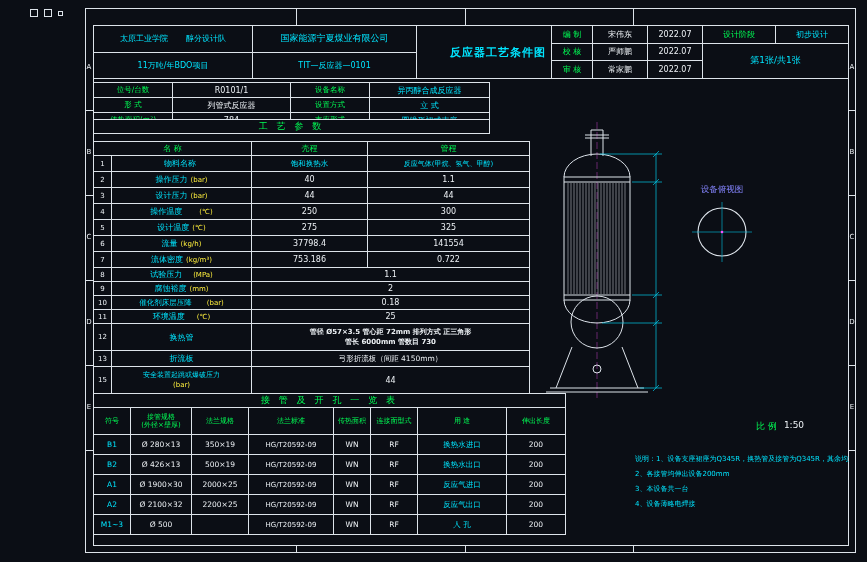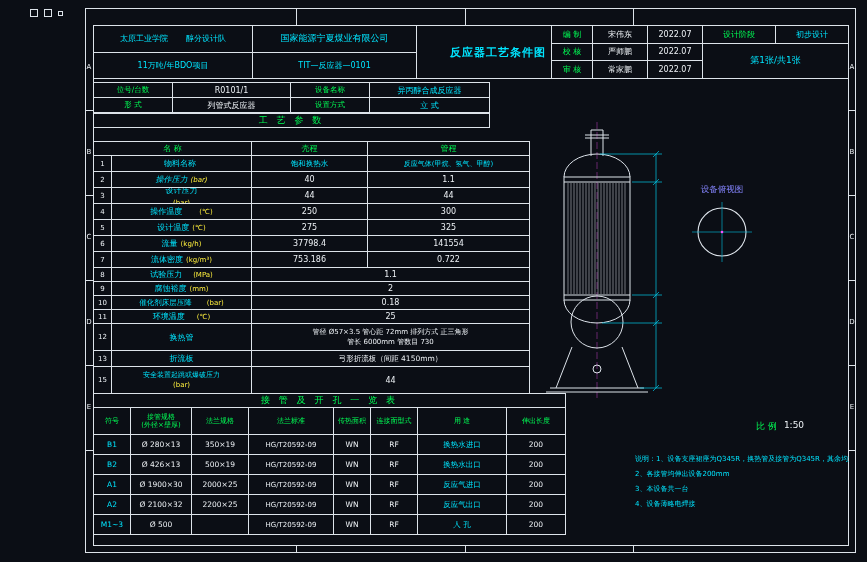--- a/index.html
+++ b/index.html
@@ -110,7 +110,7 @@
     <div class="cell c">圆锥形裙式支座</div>
   </div>
 
-  <div class="bx" style="left:93px;top:113px;width:397px;height:15px;display:flex;align-items:center;justify-content:center;">
+  <div class="bx" style="left:93px;top:119px;width:397px;height:15px;display:flex;align-items:center;justify-content:center;">
     <span class="g t9 ls3">工 艺 参 数</span>
   </div>
 

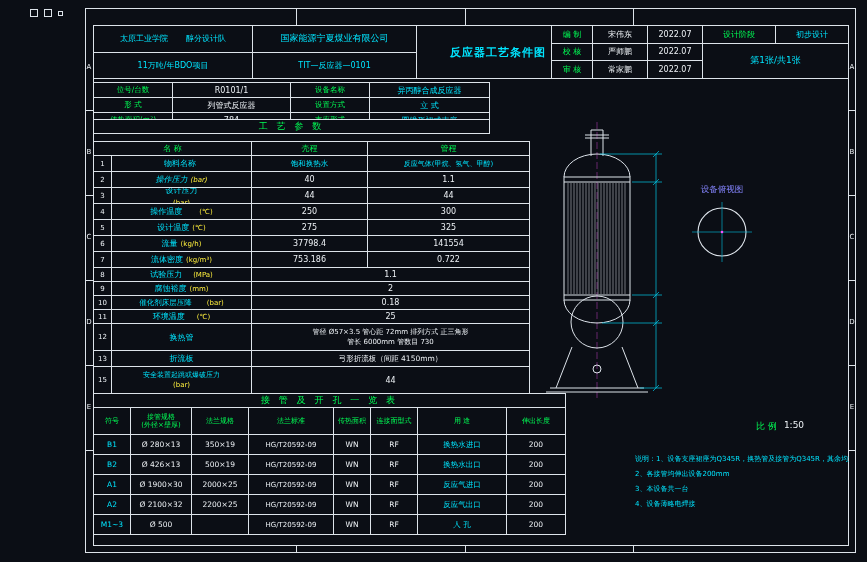--- a/index.html
+++ b/index.html
@@ -128,7 +128,7 @@
     <div class="cell c t7">反应气体(甲烷、氢气、甲醇)</div>
 
     <div class="cell w t7">2</div>
-    <div class="cell" style="gap:3px;font-style:italic;">
+    <div class="cell" style="gap:3px;">
         <span class="c">操作压力</span>
         <span class="y t7">(bar)</span>
       </div>

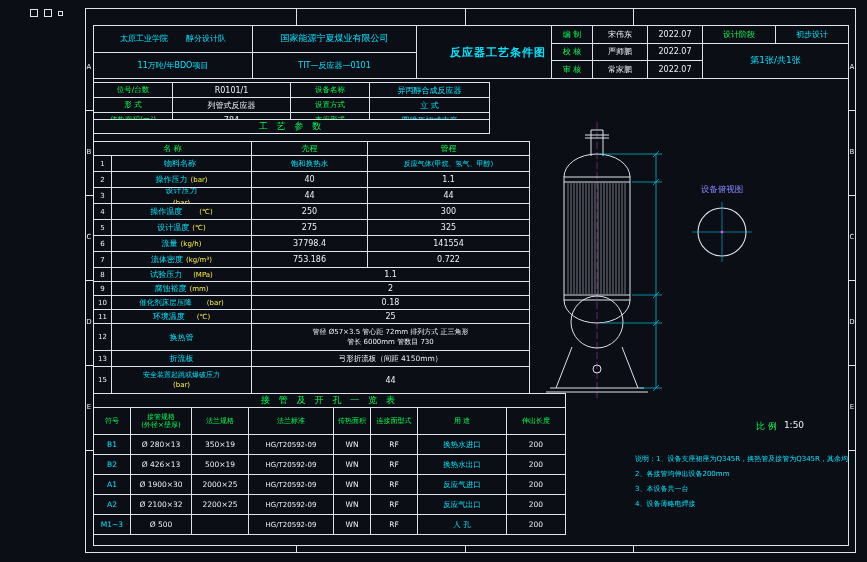--- a/index.html
+++ b/index.html
@@ -136,7 +136,7 @@
     <div class="cell w">1.1</div>
 
     <div class="cell w t7">3</div>
-    <div class="cell" style="gap:3px;flex-direction:column;">
+    <div class="cell" style="gap:3px;">
         <span class="c">设计压力</span>
         <span class="y t7">(bar)</span>
       </div>

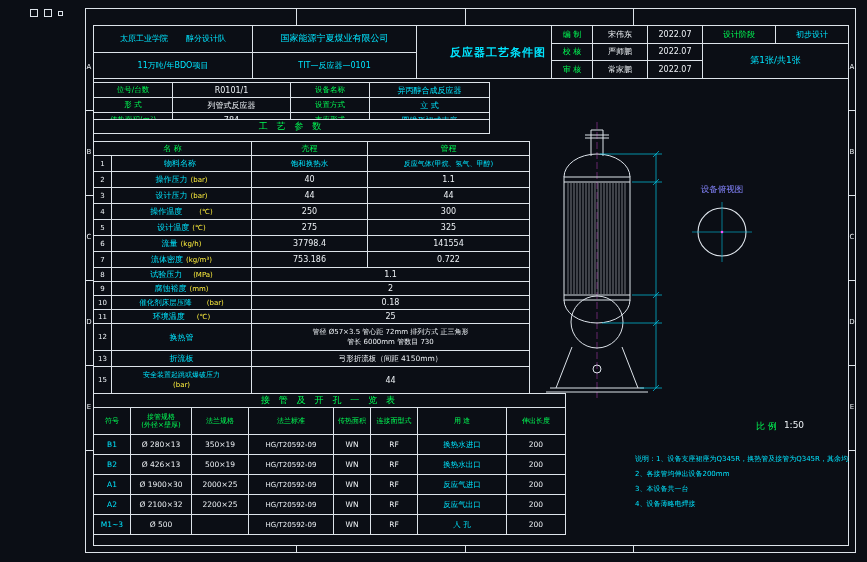--- a/index.html
+++ b/index.html
@@ -205,7 +205,7 @@
 
     <div class="cell w t7">12</div>
     <div class="cell c">换热管</div>
-    <div class="cell col" style="grid-column:3/5;">
+    <div class="cell col" style="grid-column:3/5;font-weight:bold;">
       <div class="w t7">管径 Ø57×3.5   管心距 72mm   排列方式 正三角形</div>
       <div class="w t7">管长 6000mm   管数目 730</div>
     </div>

